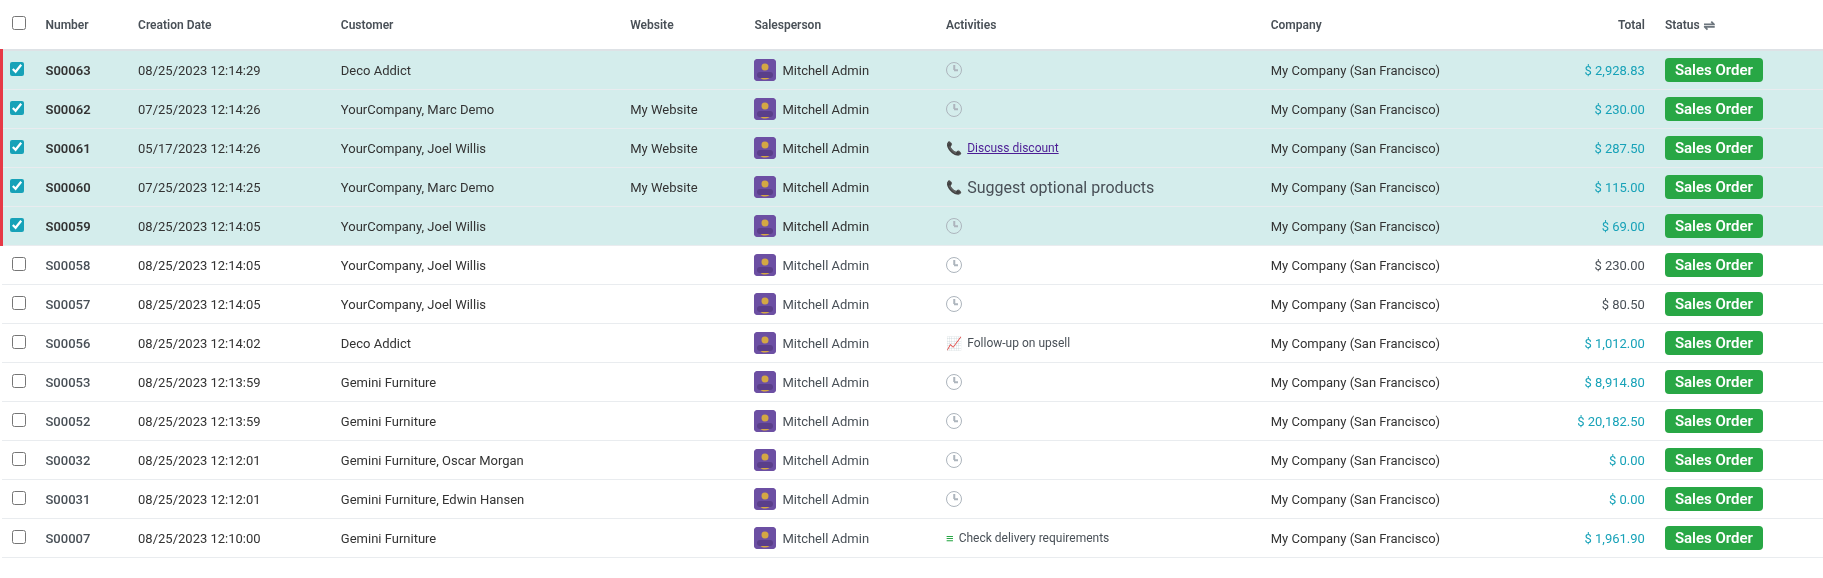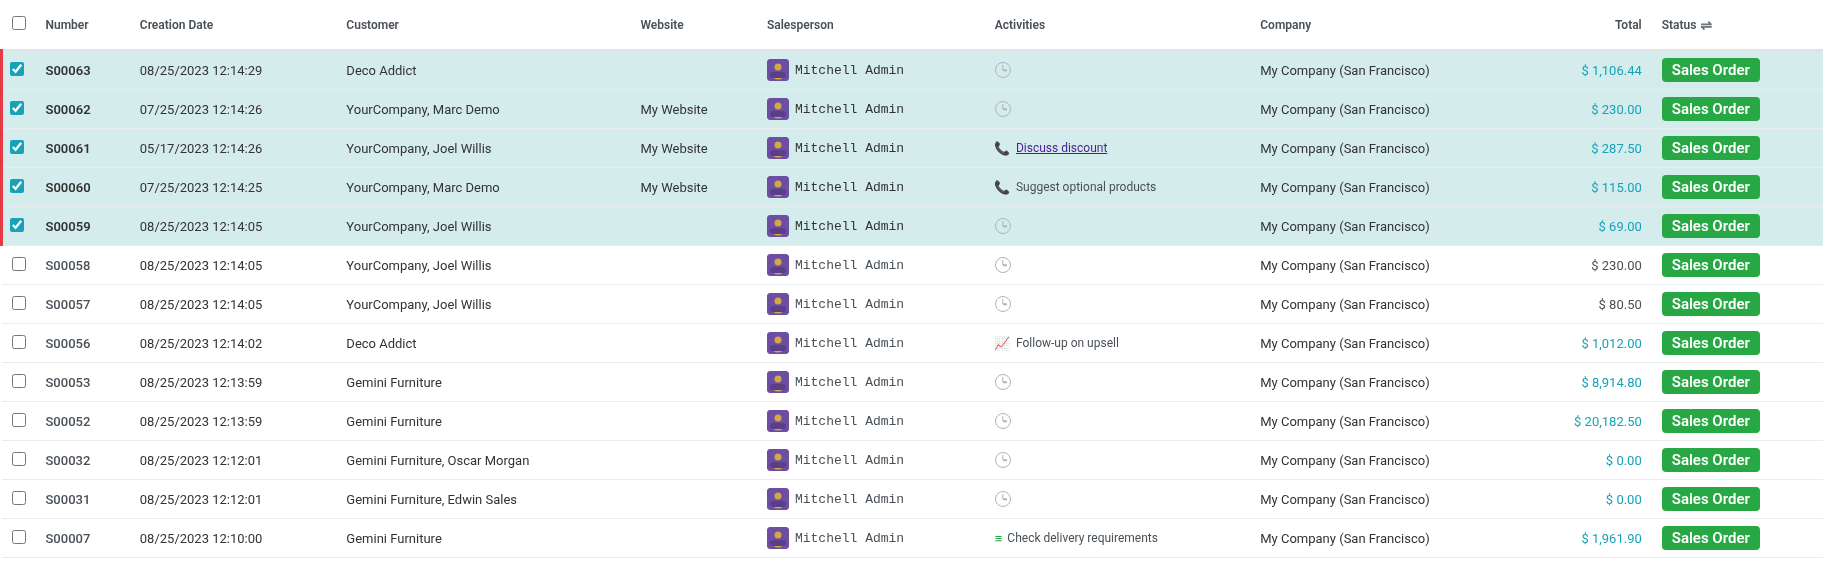--- a/index.html
+++ b/index.html
@@ -51,7 +51,6 @@
       display: flex;
       align-items: center;
       gap: 6px;
-      font-family: Liberation Mono, monospace;
     }
 
     .avatar {

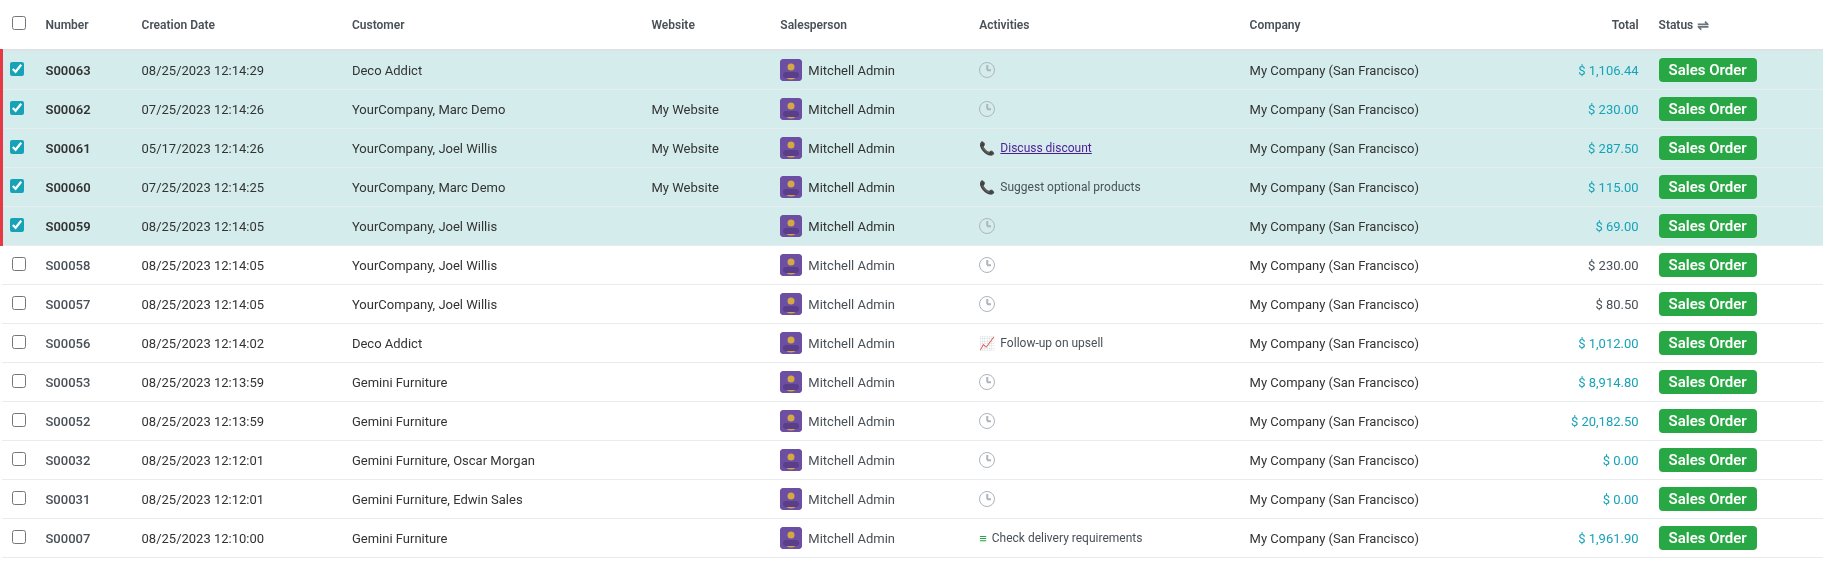--- a/index.html
+++ b/index.html
@@ -250,7 +250,7 @@
         <span>My Company (San Francisco)</span>
       </td>
       <td class="right">
-        <span class="total-amount">$ 1,106.44</span>
+        <span class="total-amount">$ 2,928.83</span>
       </td>
       <td>
         <span class="status-badge">Sales Order</span>

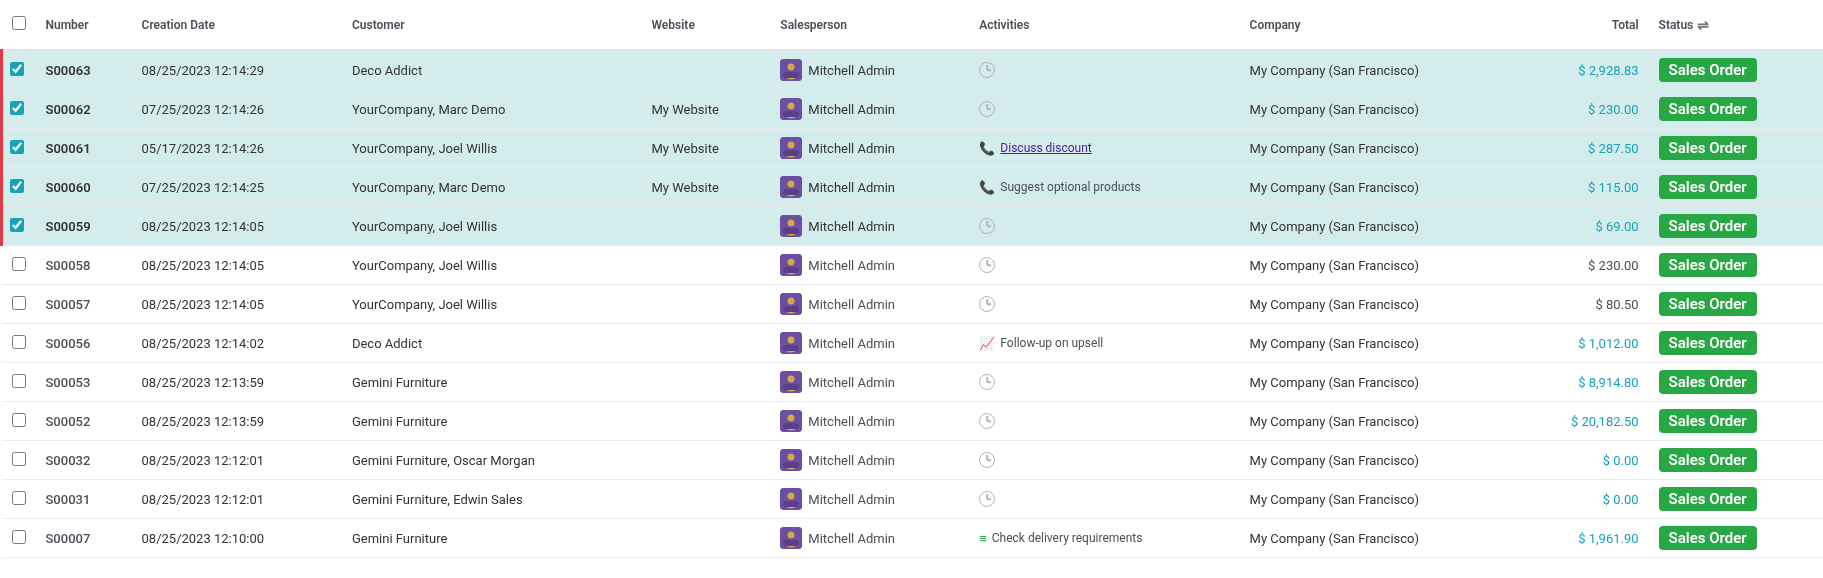--- a/index.html
+++ b/index.html
@@ -377,7 +377,7 @@
       <td>
         <div class="activity-cell">
           <span class="activity-icon act-phone">📞</span>
-              <span style="color:#495057; font-size:12px;">Suggest optional products</span>
+              <span style="color:#495057; font-size:16px;">Suggest optional products</span>
         </div>
       </td>
       <td>

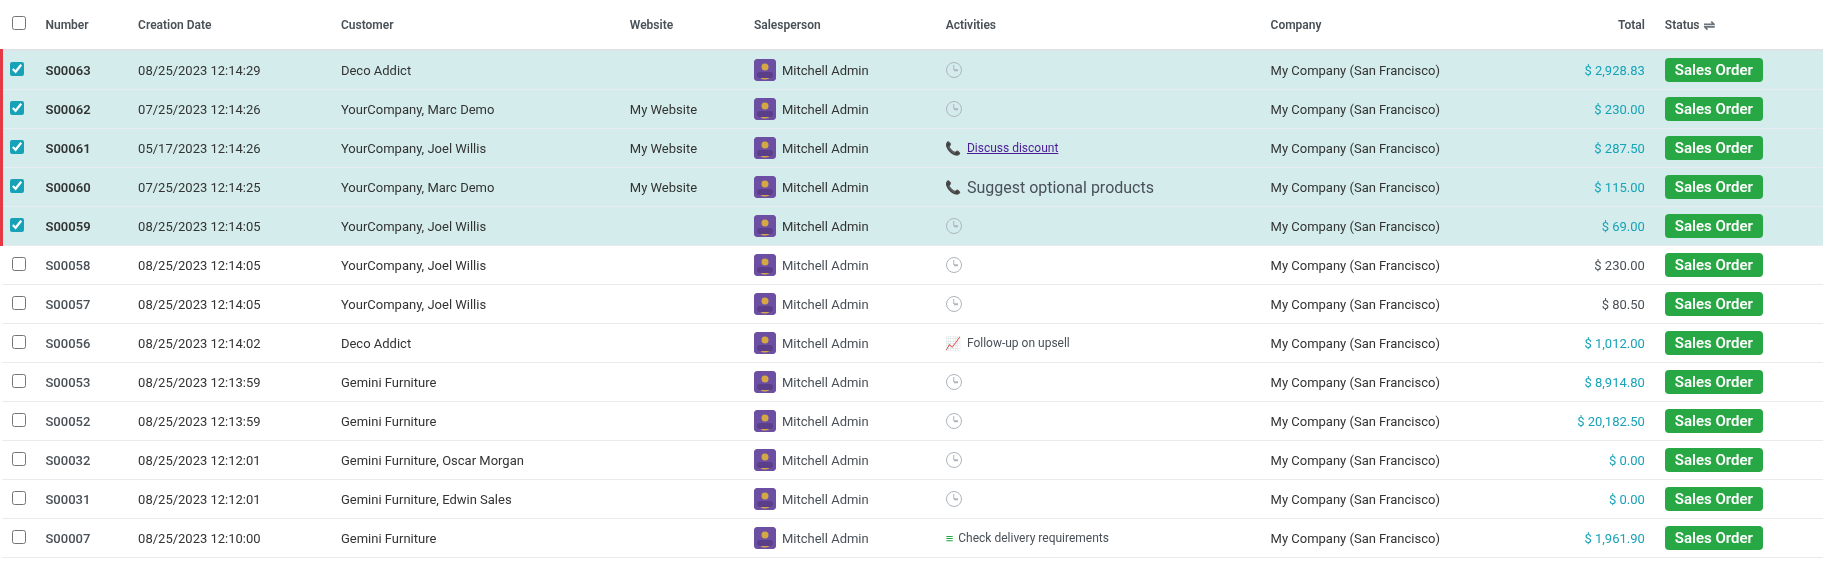--- a/index.html
+++ b/index.html
@@ -710,7 +710,7 @@
         <span>08/25/2023 12:12:01</span>
       </td>
       <td>
-        <span>Gemini Furniture, Edwin Sales</span>
+        <span>Gemini Furniture, Edwin Hansen</span>
       </td>
       <td>
         <span></span>

